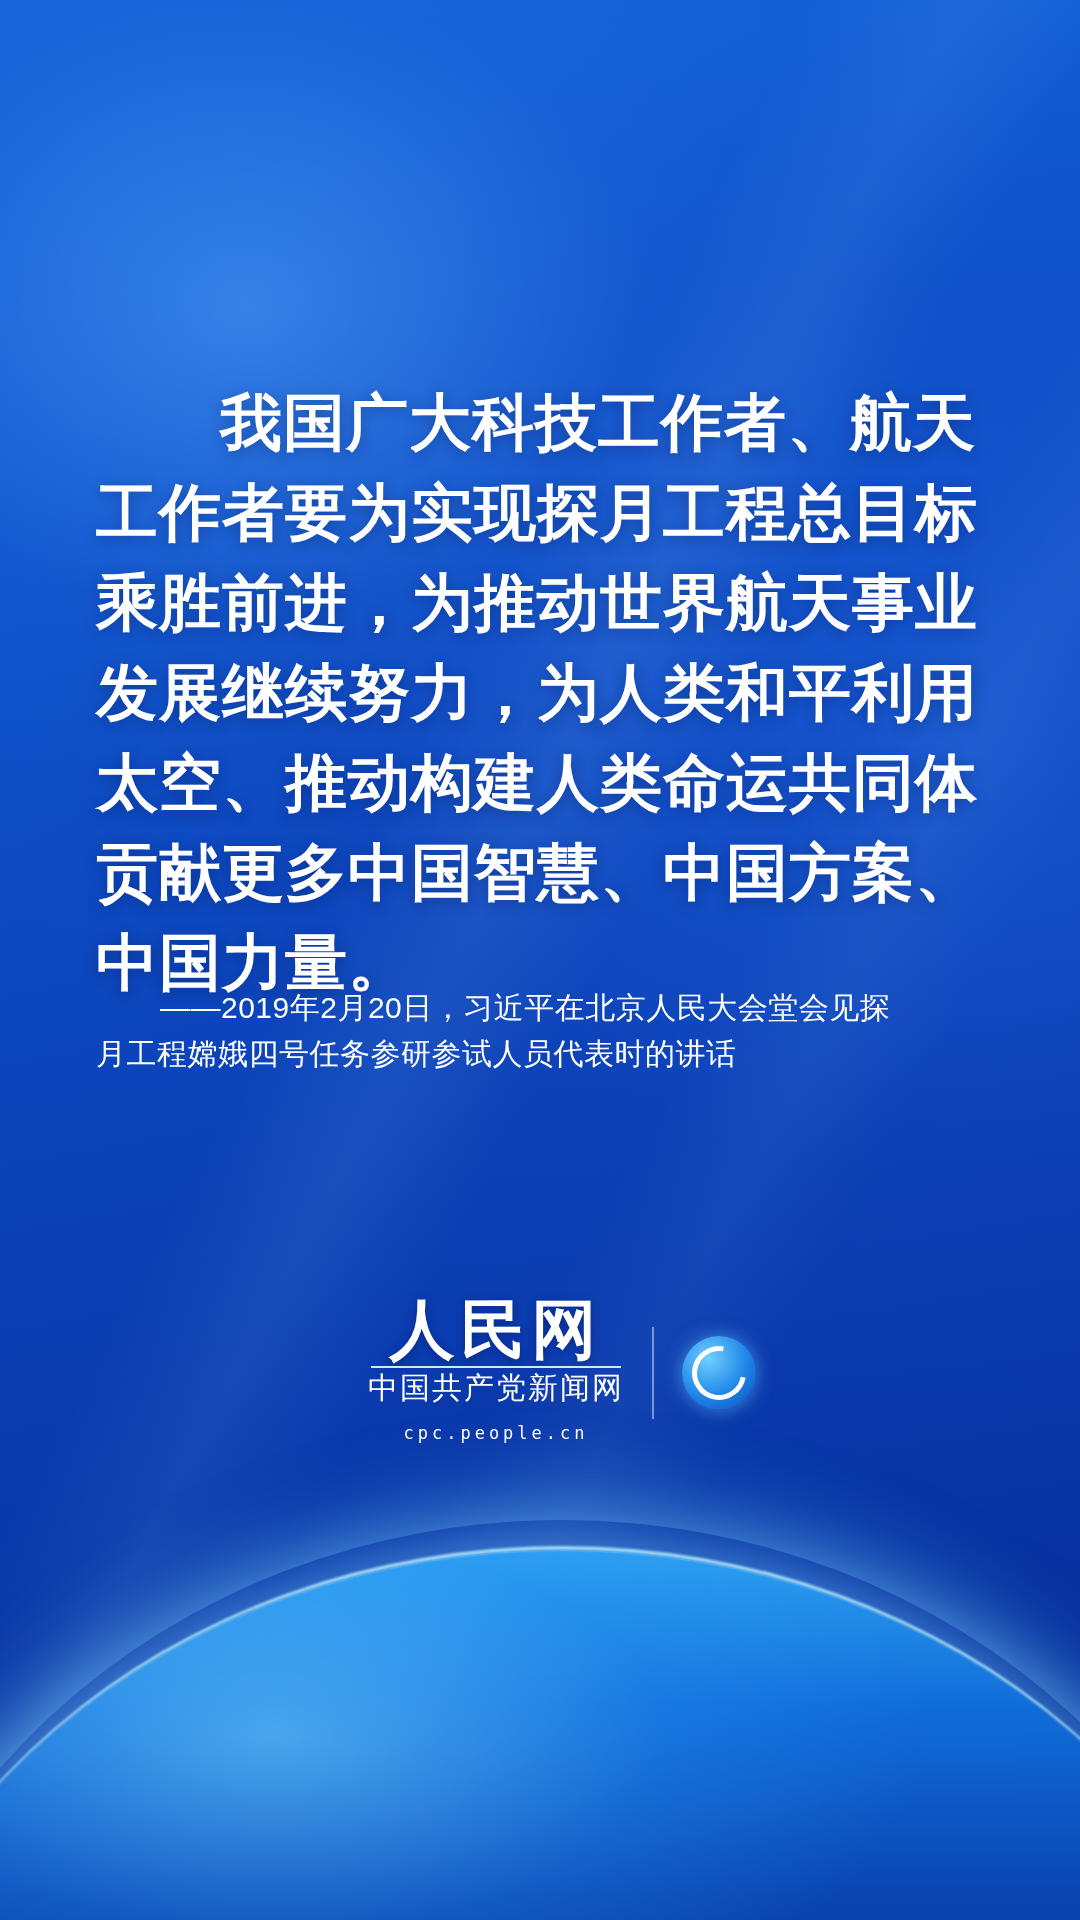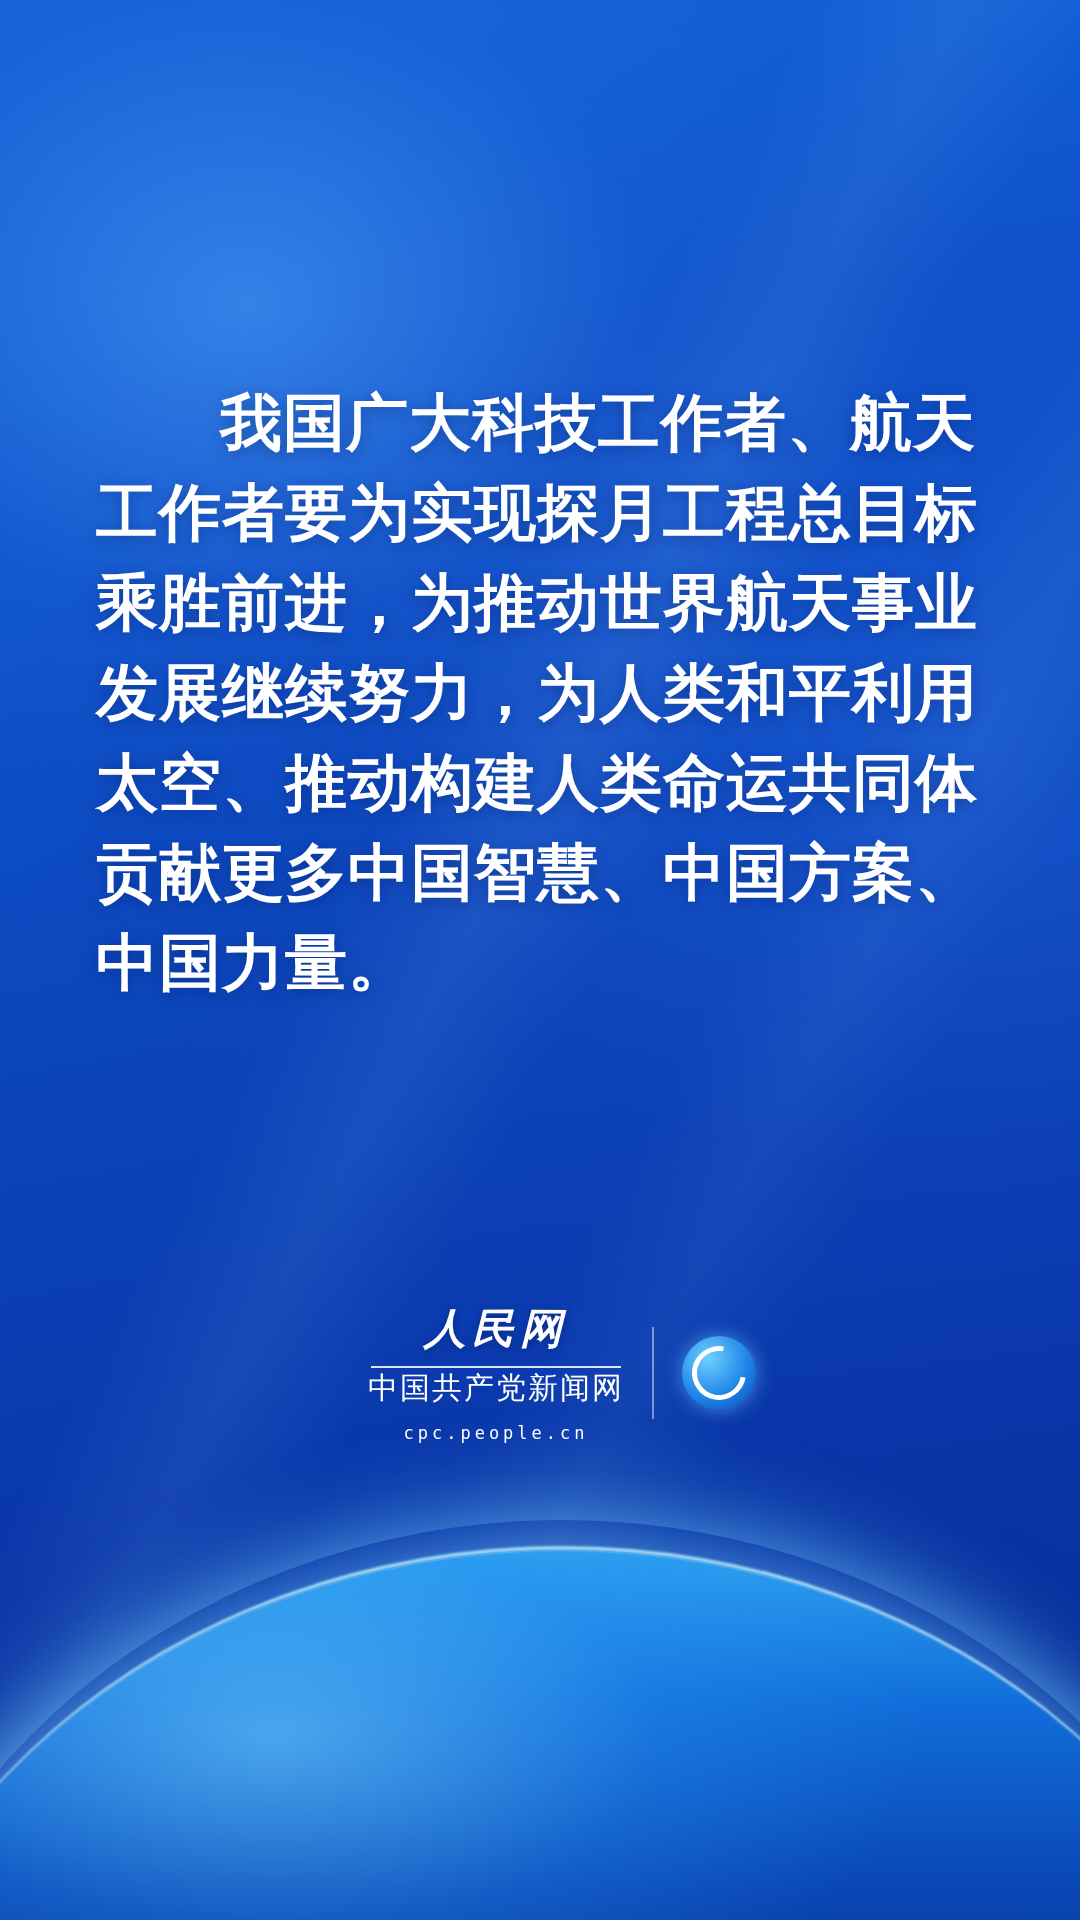--- a/index.html
+++ b/index.html
@@ -212,6 +212,7 @@
 
   <div class="quote">我国广大科技工作者、航天工作者要为实现探月工程总目标乘胜前进，为推动世界航天事业发展继续努力，为人类和平利用太空、推动构建人类命运共同体贡献更多中国智慧、中国方案、中国力量。</div>
 
+  <div class="attribution">——2019年2月20日，习近平在北京人民大会堂会见探月工程嫦娥四号任务参研参试人员代表时的讲话</div>
 
   <div class="logo-row">
 

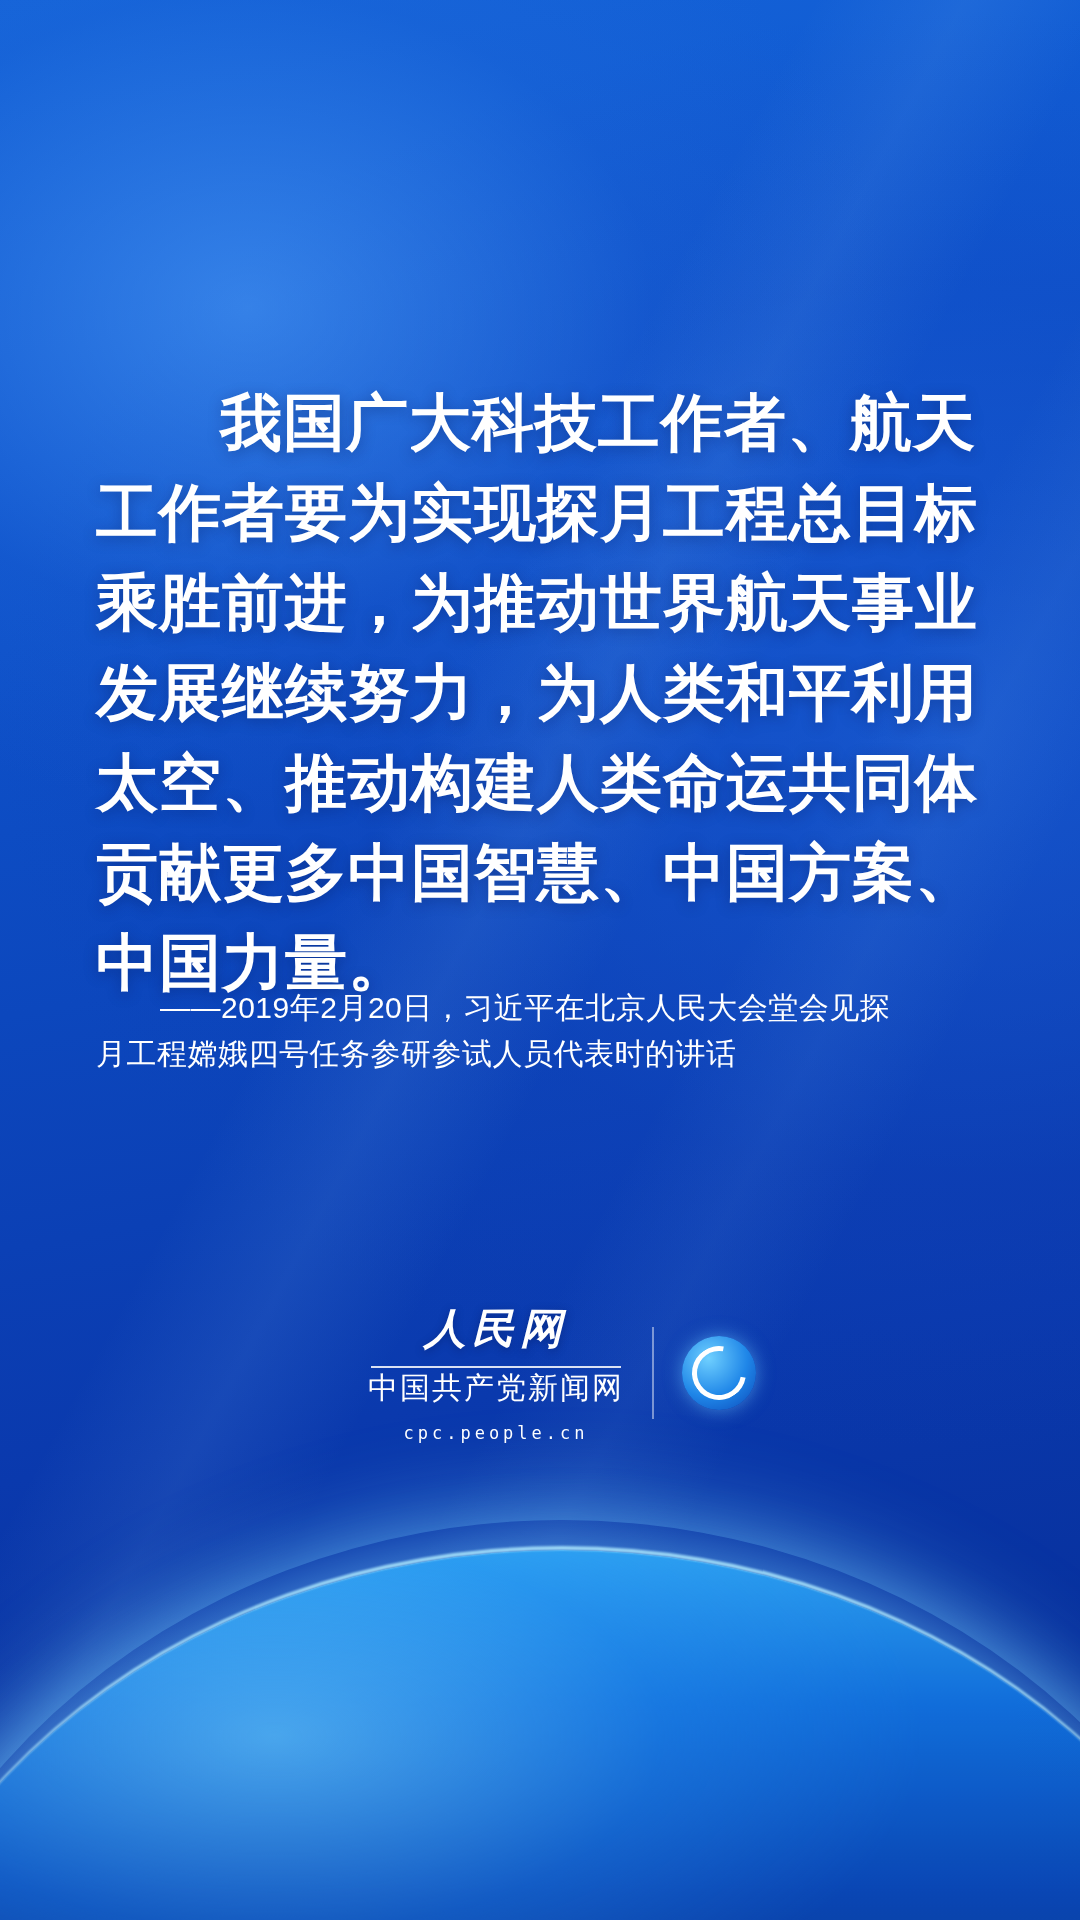--- a/index.html
+++ b/index.html
@@ -87,11 +87,10 @@
   .people-logo .cn-name {
     font-family: "DejaVu Serif", "Liberation Serif", serif;
     font-weight: 700;
-    font-size: 42px;
+    font-size: 65px;
     letter-spacing: 6px;
     line-height: 58px;
     text-shadow: 0 2px 8px rgba(0,20,80,0.4);
-    font-style: italic;
   }
   .people-logo .rule {
     width: 250px;

